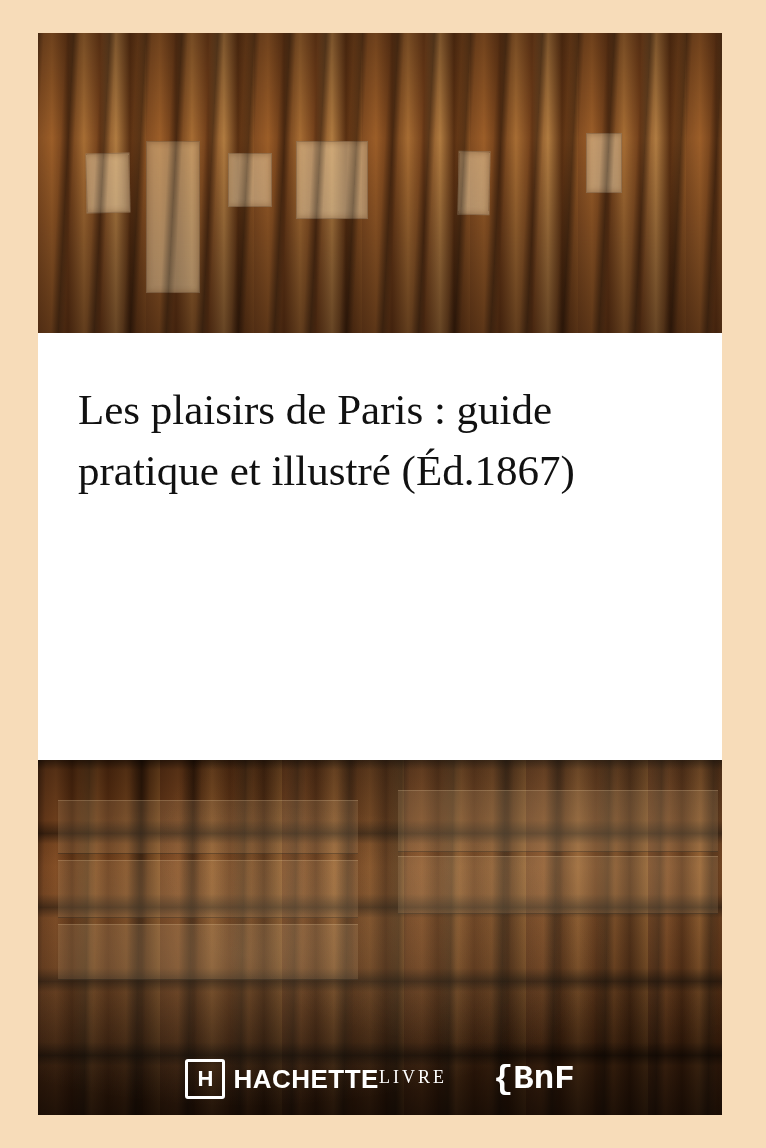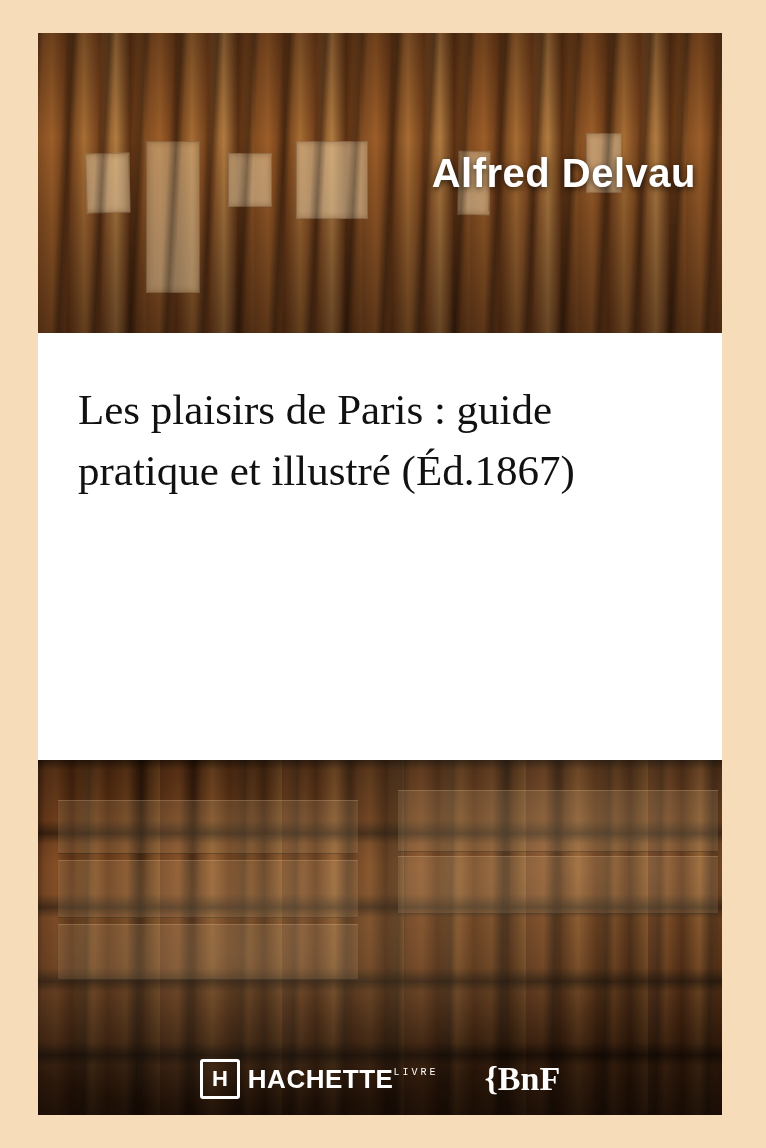--- a/index.html
+++ b/index.html
@@ -220,7 +220,6 @@
       <div class="spine-label sl4"></div>
       <div class="spine-label sl5"></div>
       <div class="spine-label sl6"></div>
-      <div class="author">Alfred Delvau</div>
     </div>
 
     <div class="white-mid">

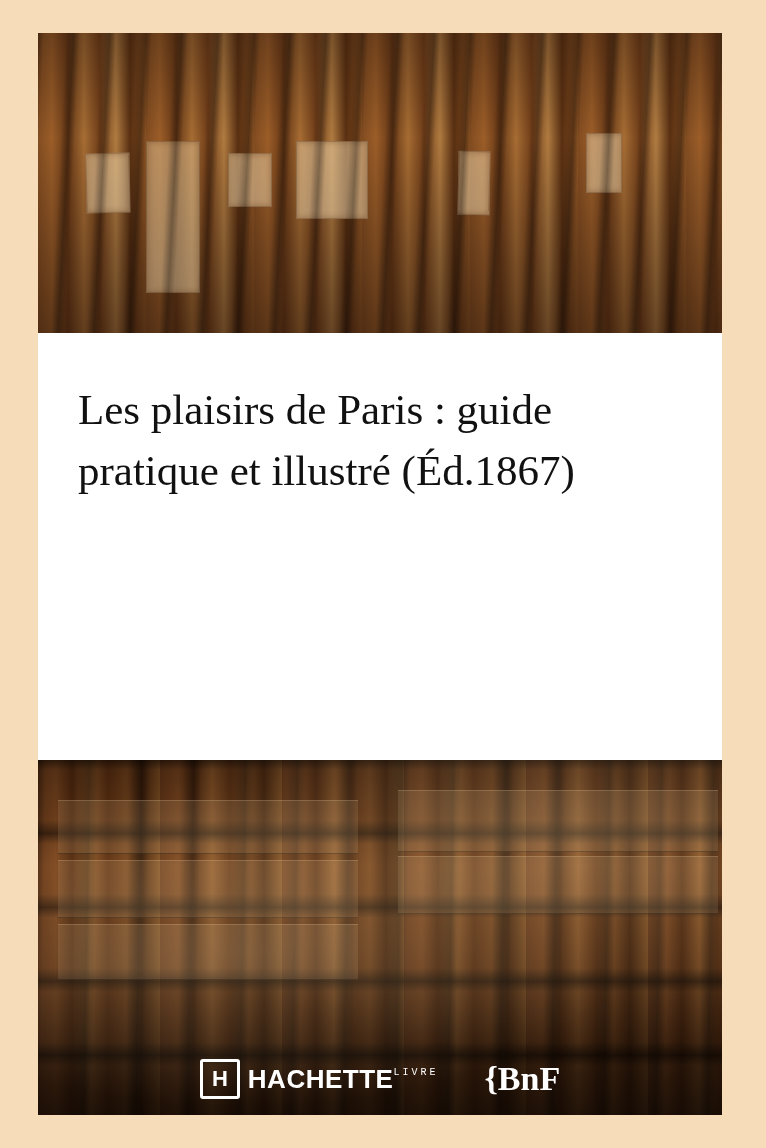--- a/index.html
+++ b/index.html
@@ -194,8 +194,8 @@
   }
   .hachette-sub {
     color: #ffffff;
-    font-family: Liberation Mono, monospace;
-    font-size: 10px;
+    font-family: Liberation Serif, serif;
+    font-size: 18px;
     letter-spacing: 3px;
     margin-top: 2px;
   }

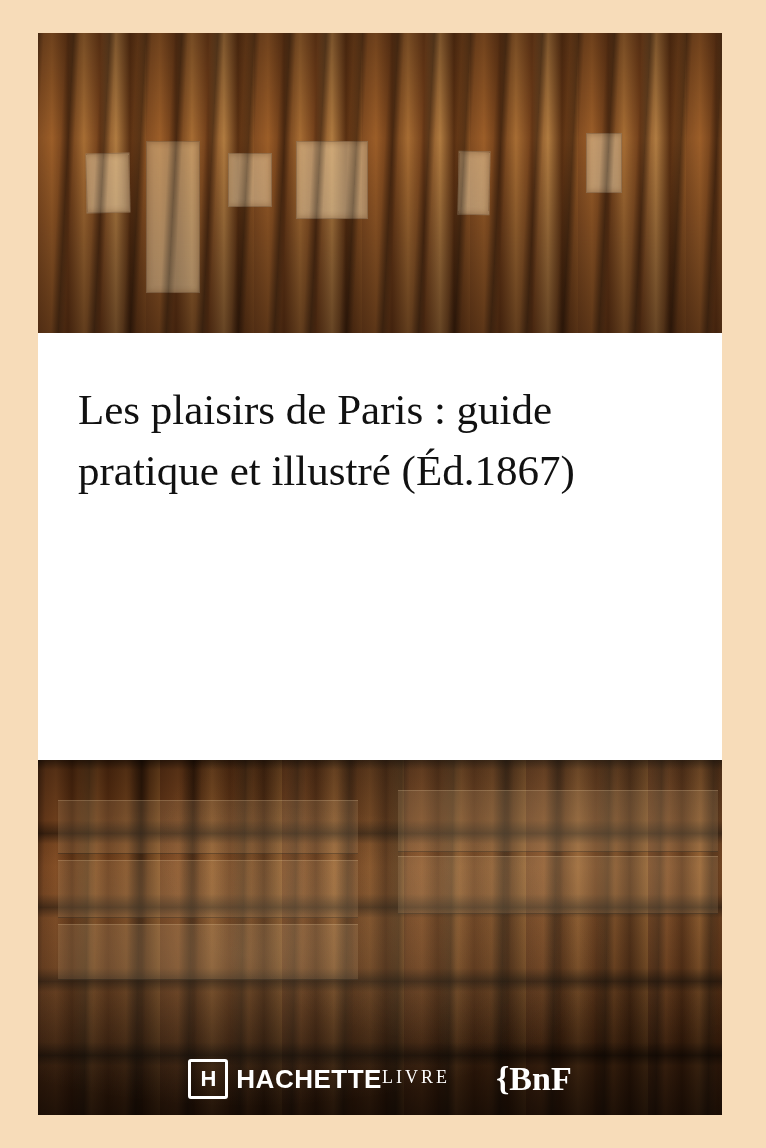--- a/index.html
+++ b/index.html
@@ -201,7 +201,7 @@
   }
   .bnf {
     color: #ffffff;
-    font-family: Liberation Serif, serif;
+    font-family: Liberation Mono, monospace;
     font-weight: bold;
     font-size: 34px;
     letter-spacing: 0px;

